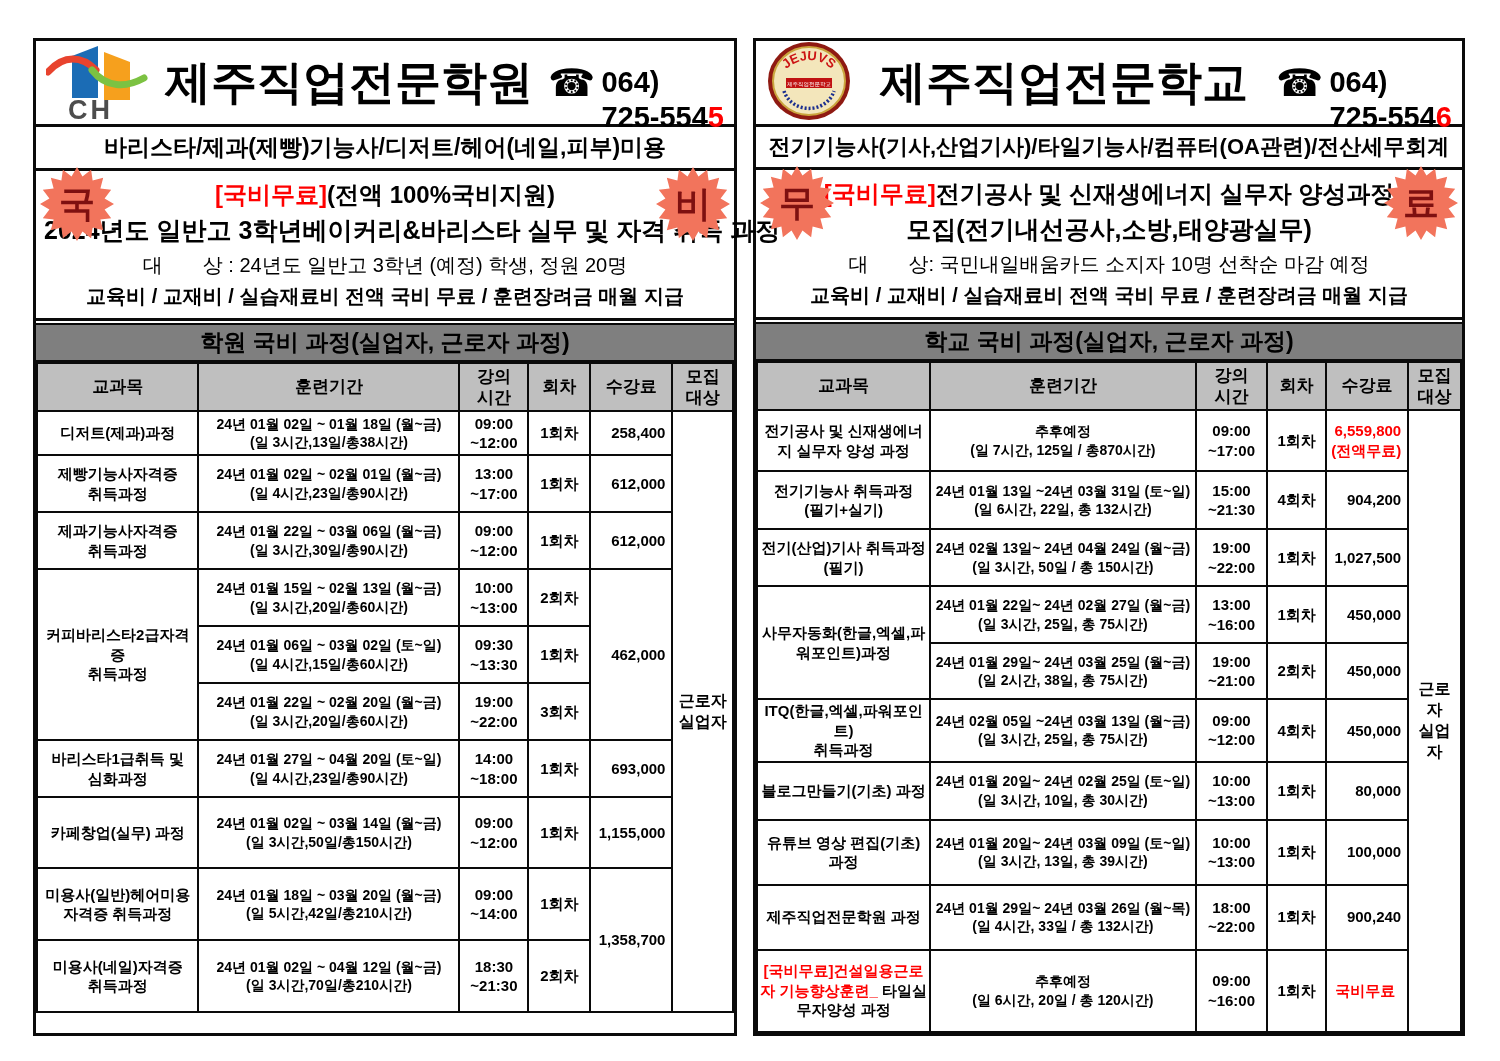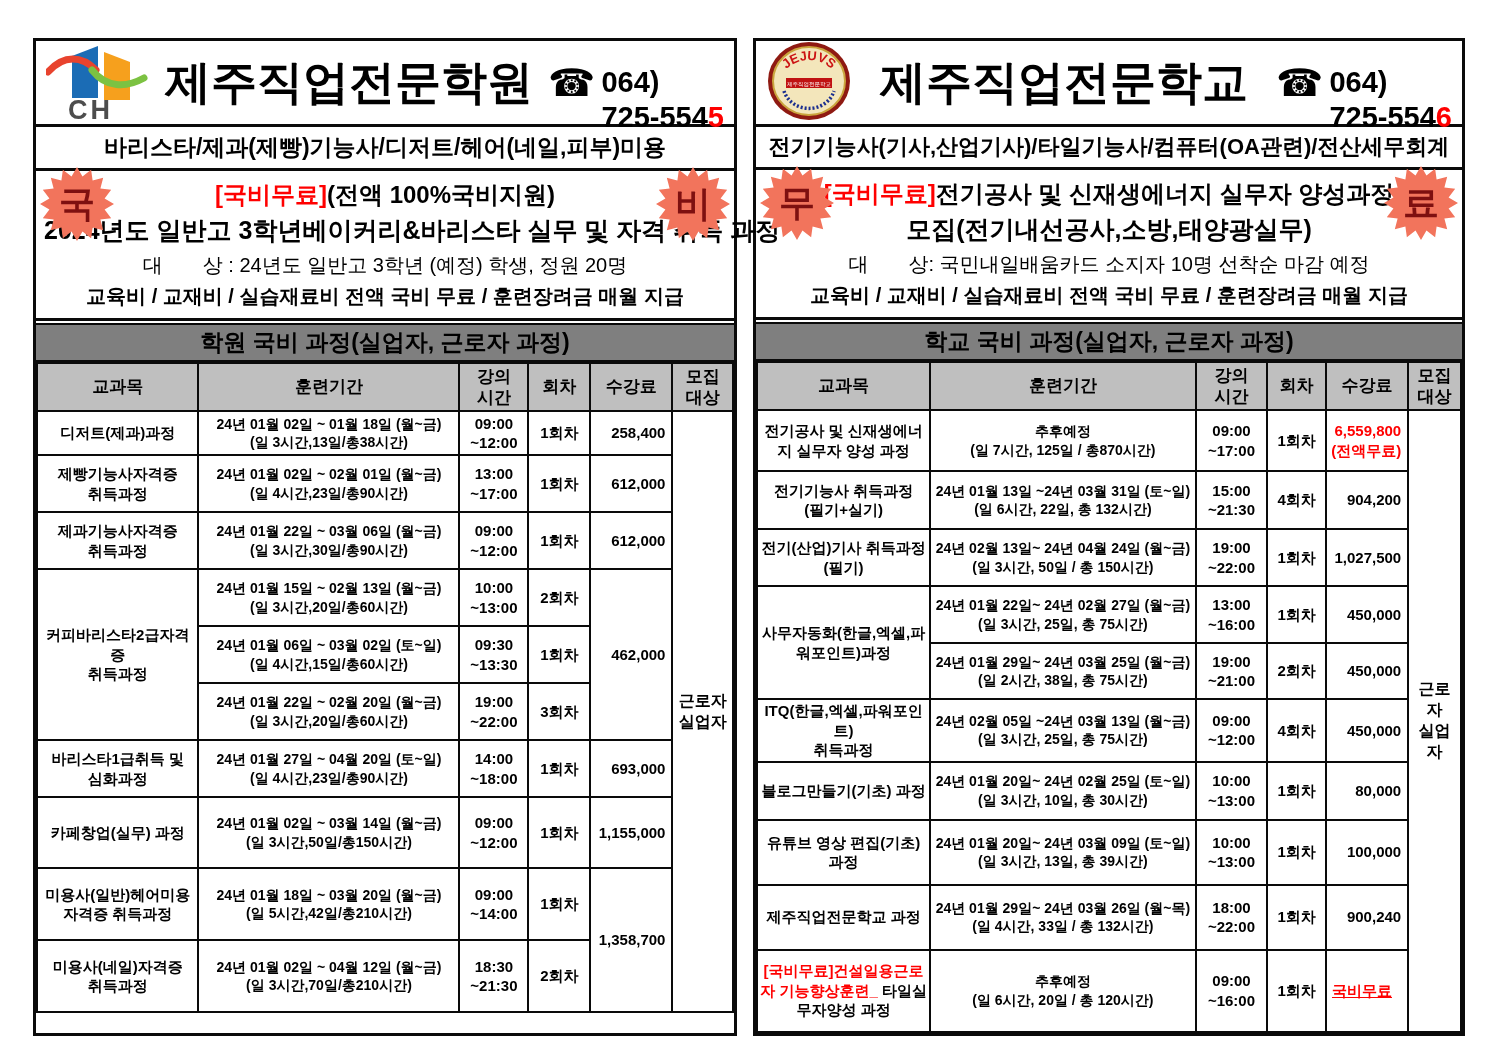--- a/index.html
+++ b/index.html
@@ -356,7 +356,7 @@
             <td class="fee">100,000</td>
           </tr>
           <tr style="height:65px">
-            <td>제주직업전문학교 과정</td>
+            <td>제주직업전문학원 과정</td>
             <td class="period">24년 01월 29일~ 24년 03월 26일 (월~목)
 (일 4시간, 33일 / 총 132시간)</td>
             <td>18:00

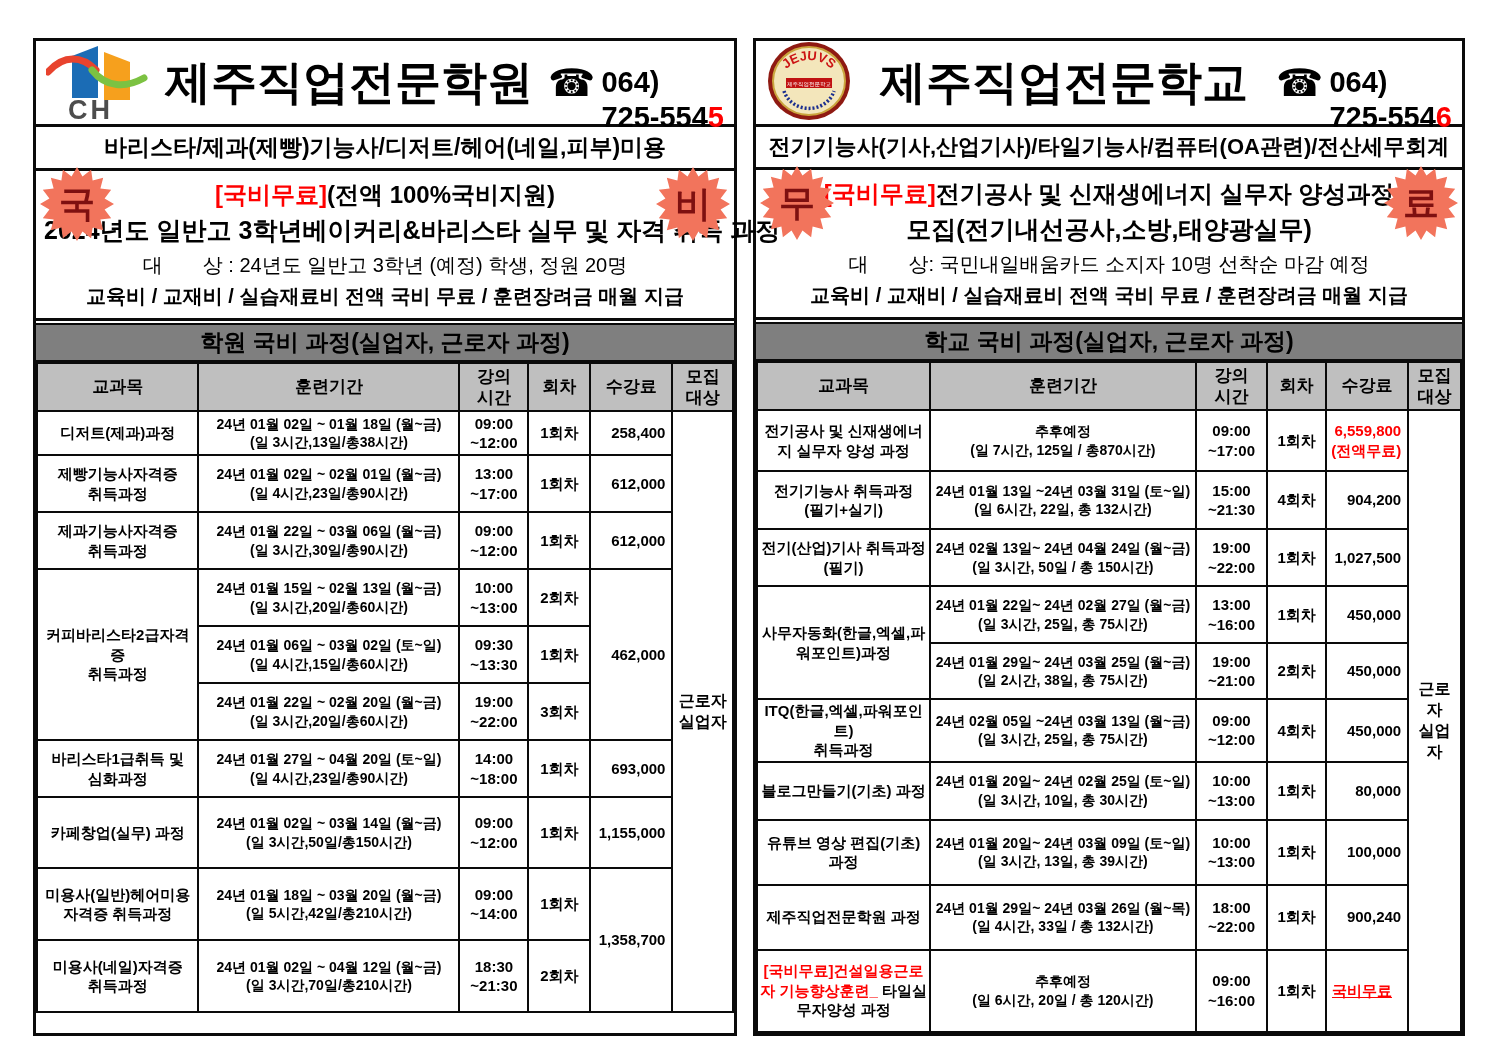--- a/index.html
+++ b/index.html
@@ -48,7 +48,7 @@
   tbody td { background:#fff; font-size:15px; line-height:1.3; }
   td.period { font-size:14px; }
   td.fee { text-align:right; padding-right:6px; }
-  td.fee.center { text-align:center; padding-right:12px;text-decoration:underline; }
+  td.fee.center { text-align:right; padding-right:12px; }
   td.aud { font-size:16px; }
   .left-tbl  col.c1{width:23.2%} .left-tbl  col.c2{width:37.5%} .left-tbl  col.c3{width:9.9%}
   .left-tbl  col.c4{width:8.9%}  .left-tbl  col.c5{width:11.8%} .left-tbl  col.c6{width:8.7%}

